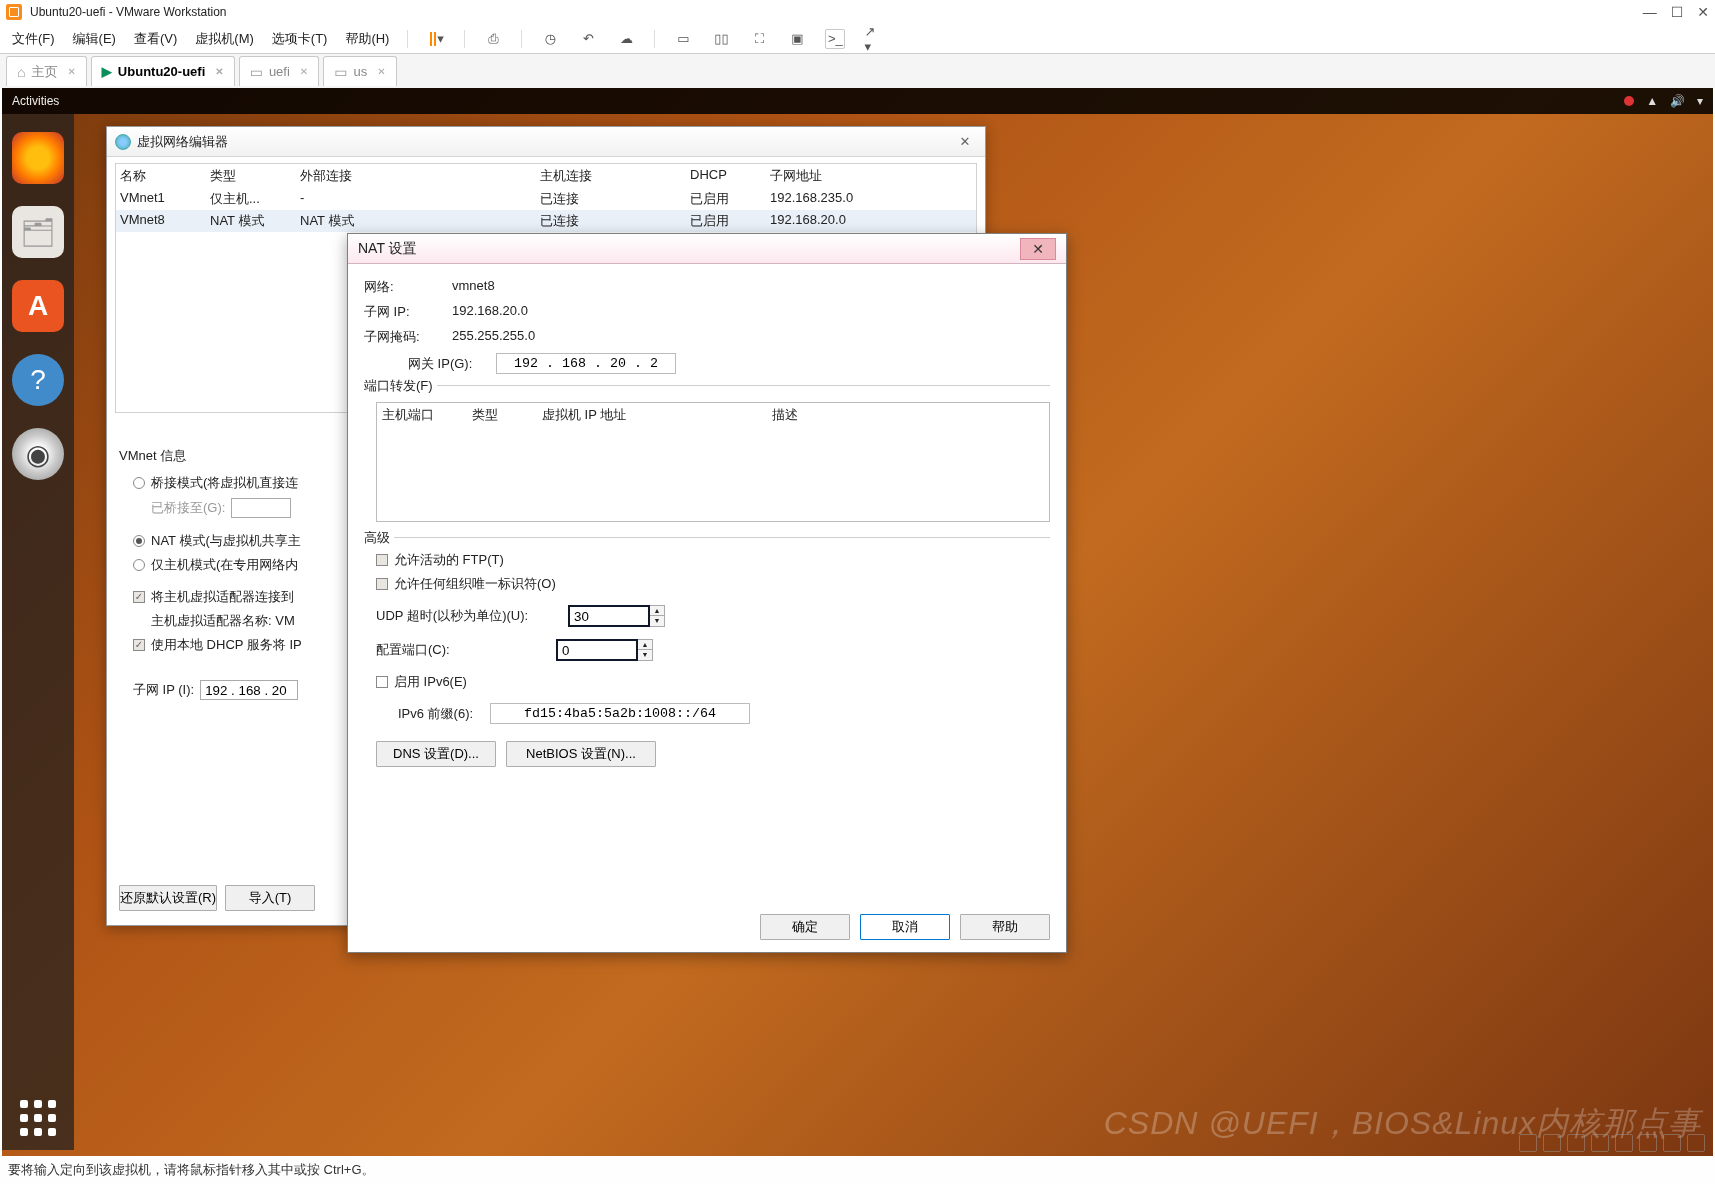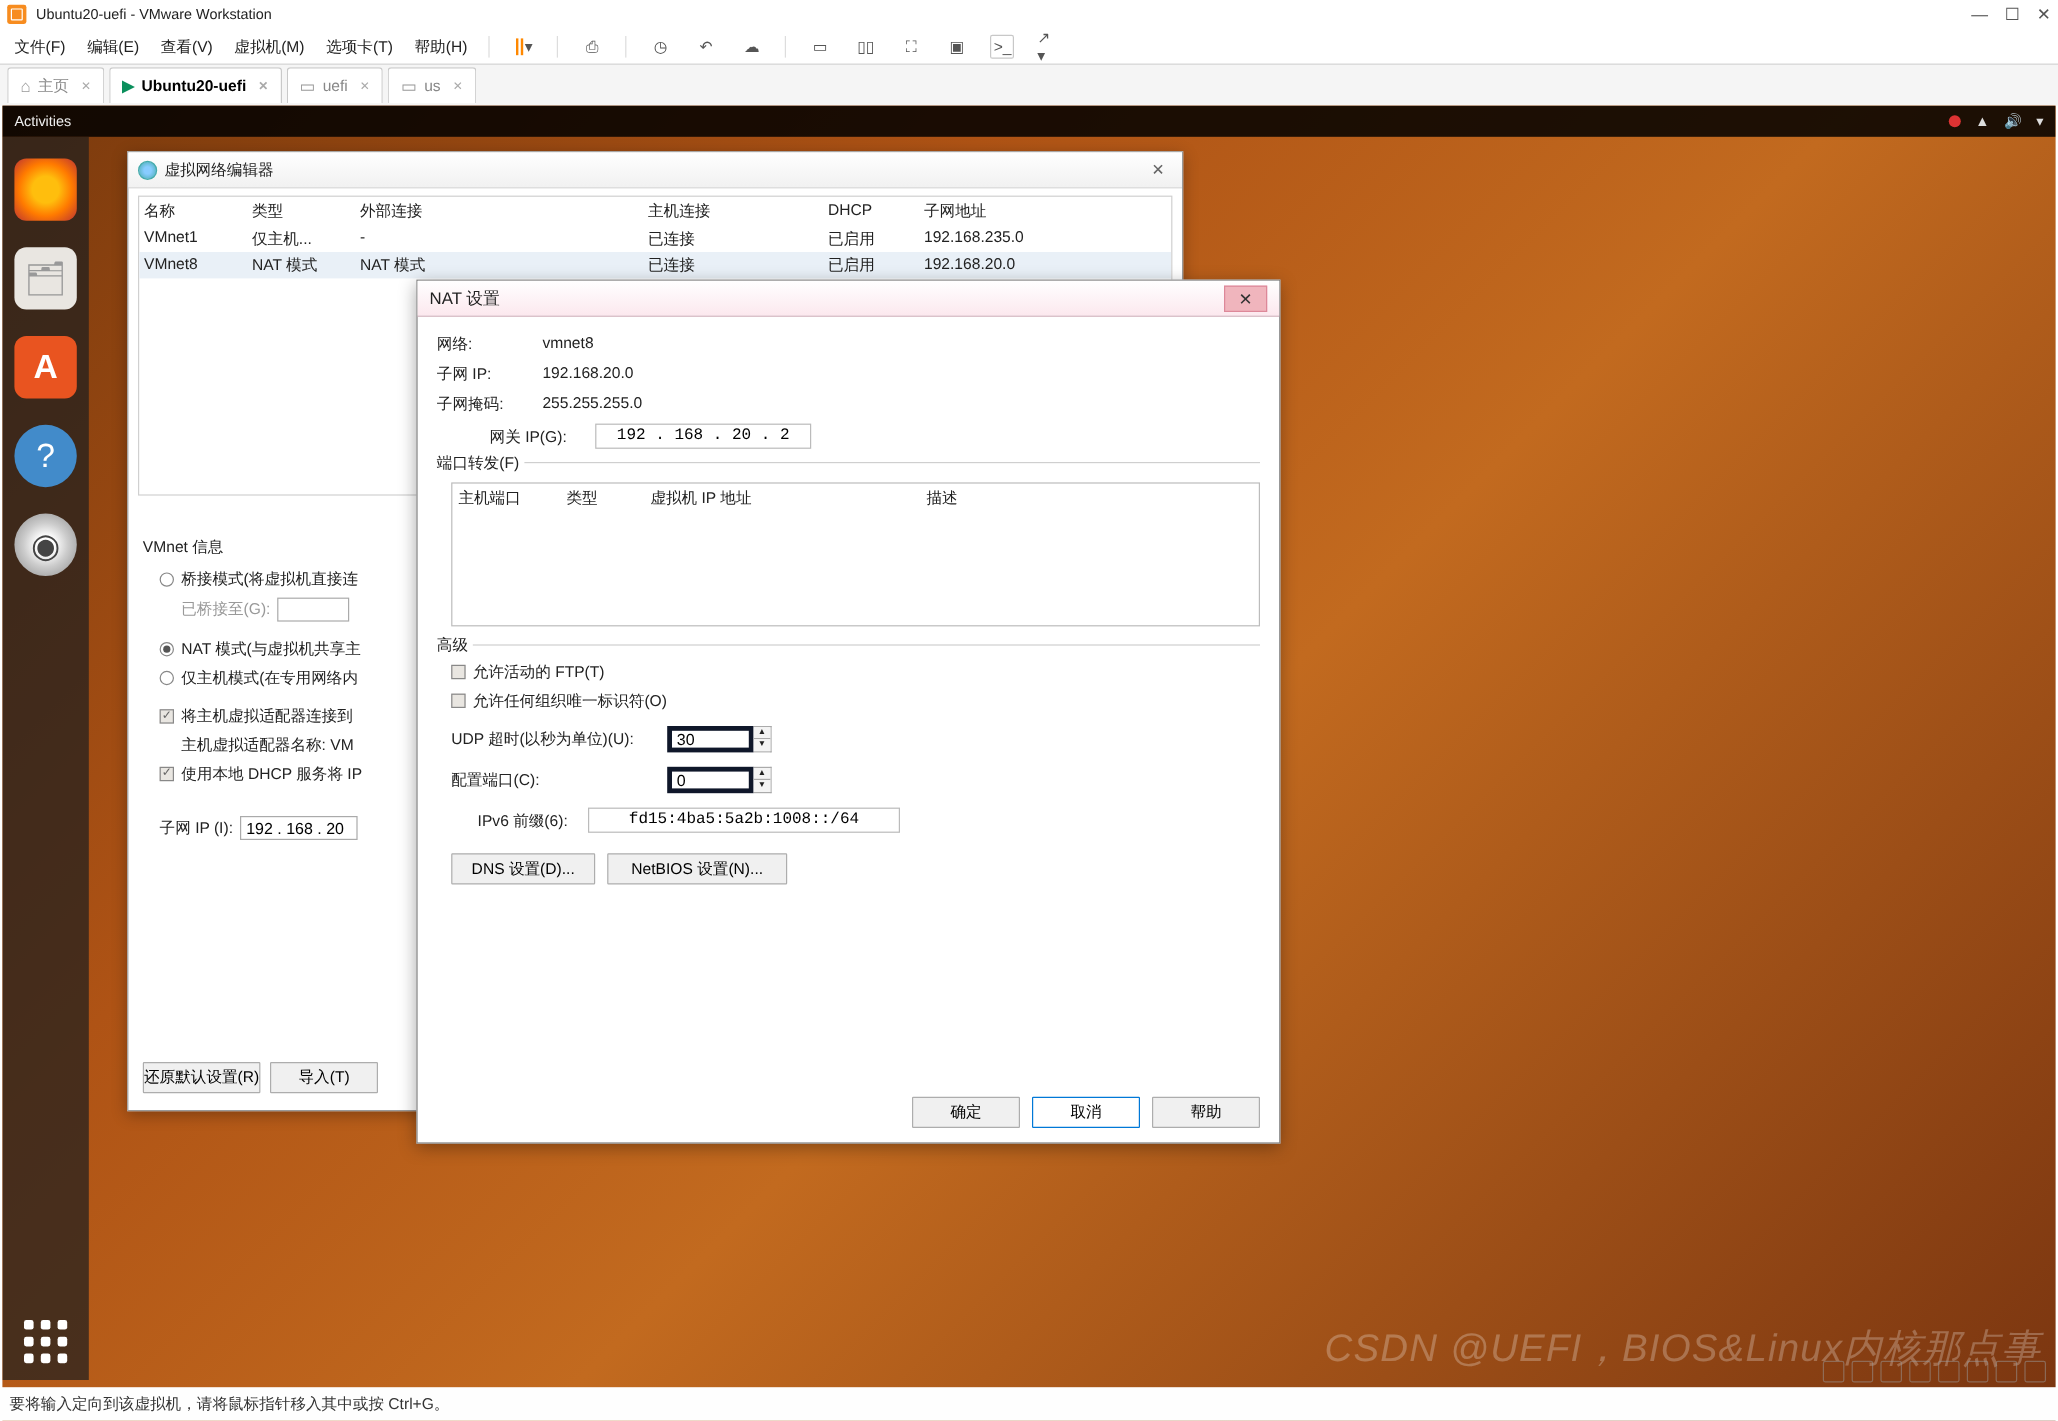--- a/index.html
+++ b/index.html
@@ -318,7 +318,7 @@
             <span class="check"></span>
             <span>允许任何组织唯一标识符(O)</span>
           </div>
-        <div class="opt-row" style="padding-left:12px;margin-top:6px;">
+        <div class="opt-row" style="padding-left:12px;margin-top:6px;gap:12px;">
             <span style="width:180px;">UDP 超时(以秒为单位)(U):</span>
           <span class="spinner-wrap">
               <input value="30" style="">

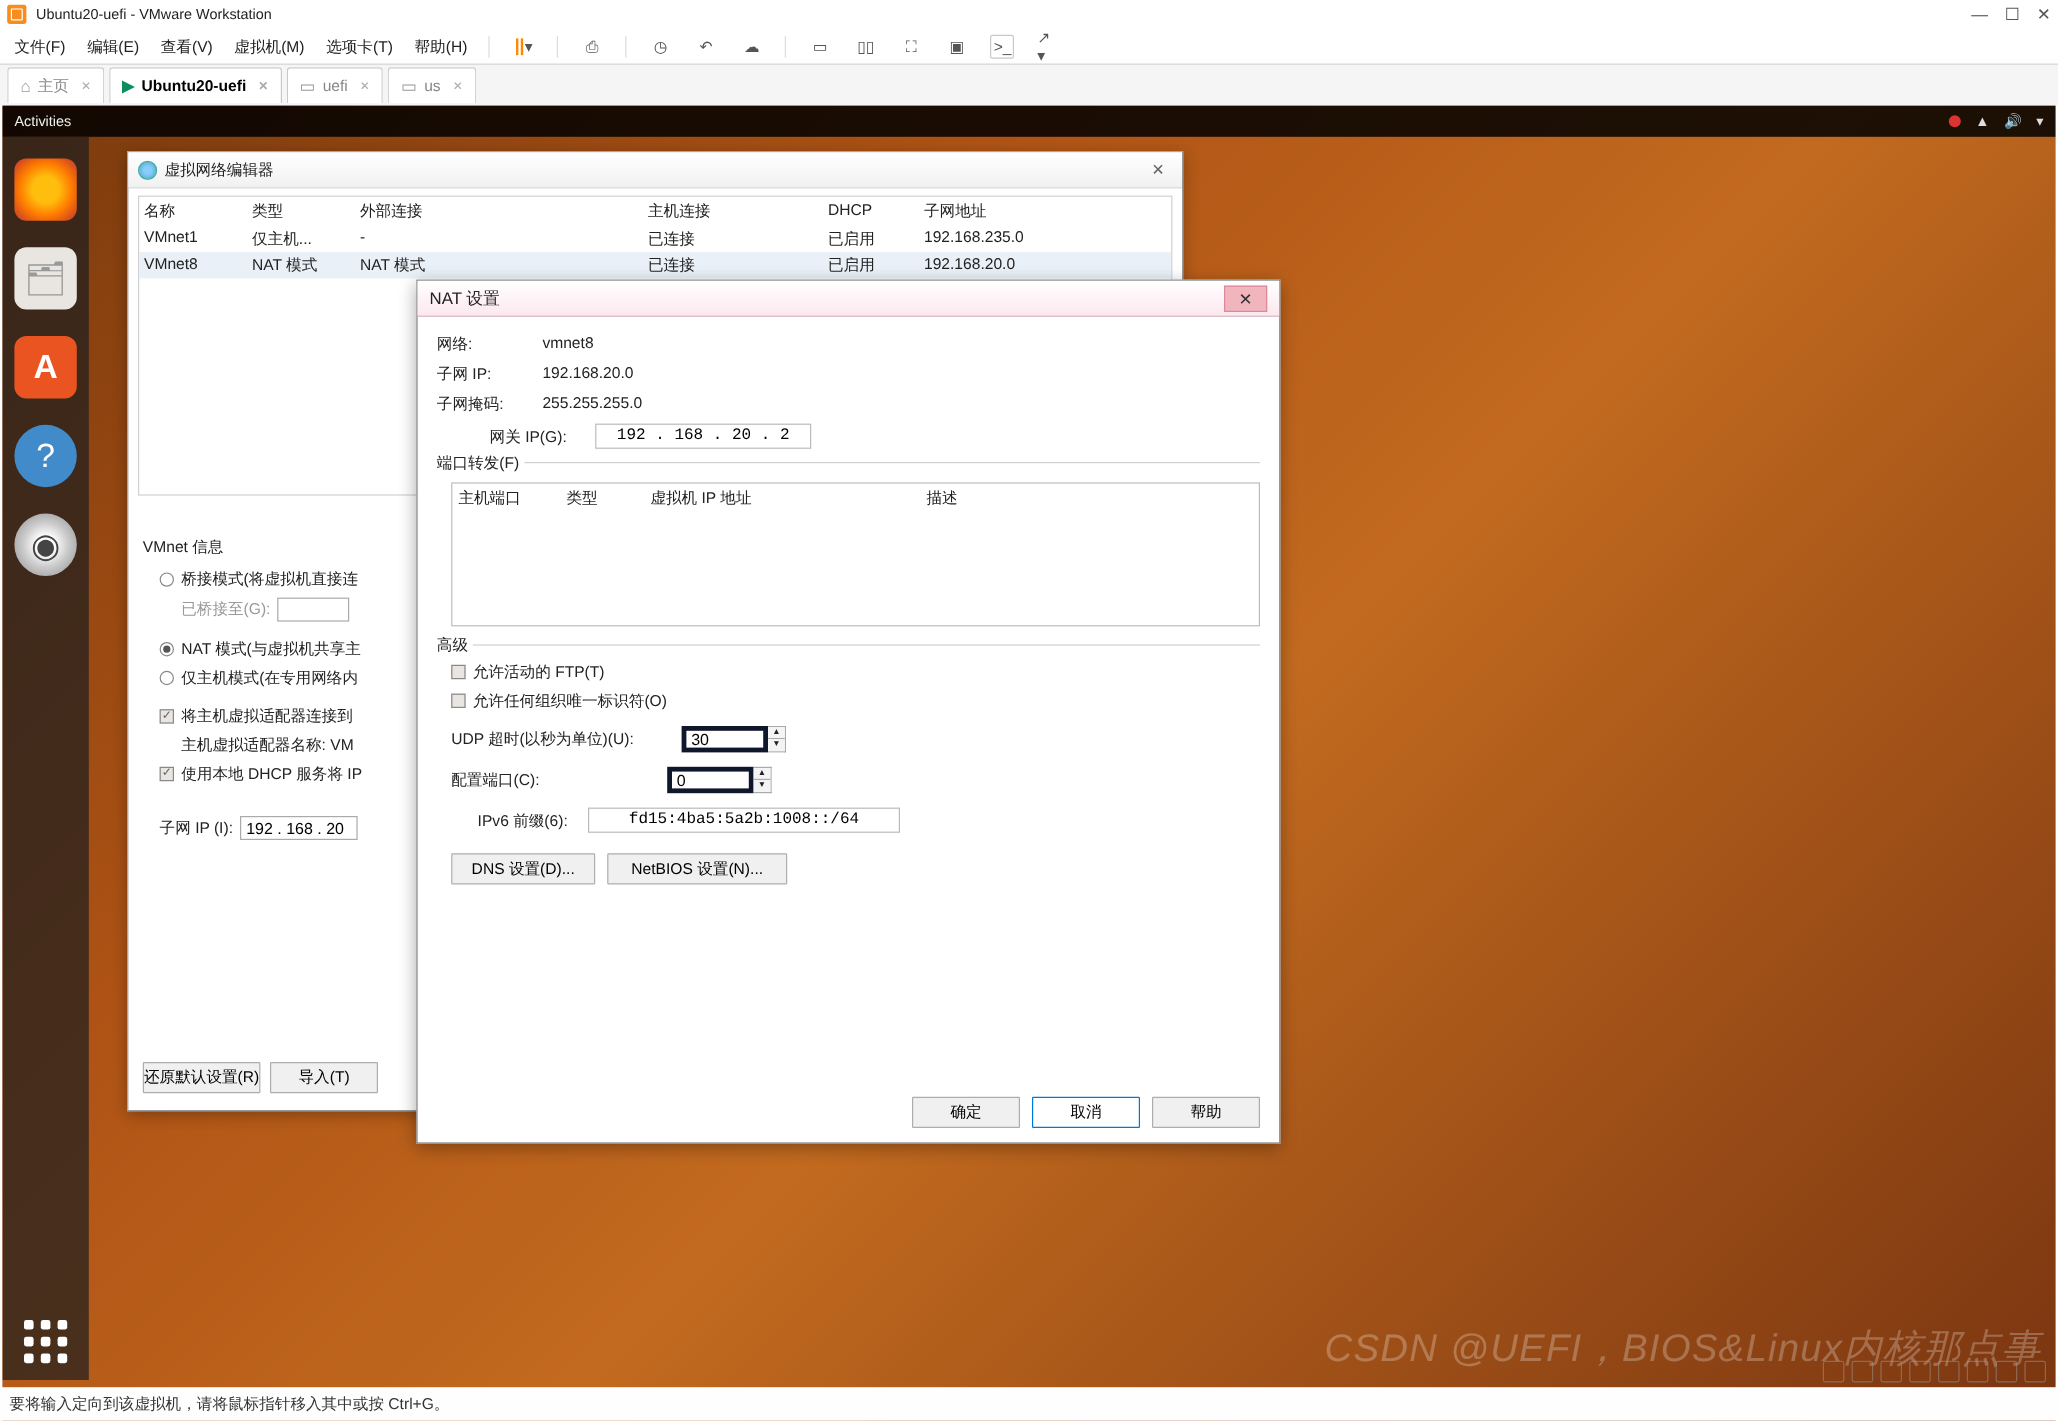--- a/index.html
+++ b/index.html
@@ -82,7 +82,7 @@
 button{ min-width:90px; height:26px; border:1px solid #adadad; background:#f0f0f0; font-size:13px; border-radius:1px;}
 button.default{background:#fff;border:1px solid #0078d7;}
 .spinner-wrap{display:inline-flex;align-items:center;}
-.spinner-wrap input{width:72px;height:22px;border:4px solid #0f172a;padding:0 4px;}
+.spinner-wrap input{width:82px;height:22px;border:2px solid #0f172a;padding:0 4px;}
 .spinner-btns{display:flex;flex-direction:column;border:1px solid #aaa;border-left:none;}
 .spinner-btns span{font-size:7px;height:10px;width:14px;line-height:9px;text-align:center;background:#f4f4f4;border-bottom:1px solid #aaa;}
 .spinner-btns span:last-child{border-bottom:none;}

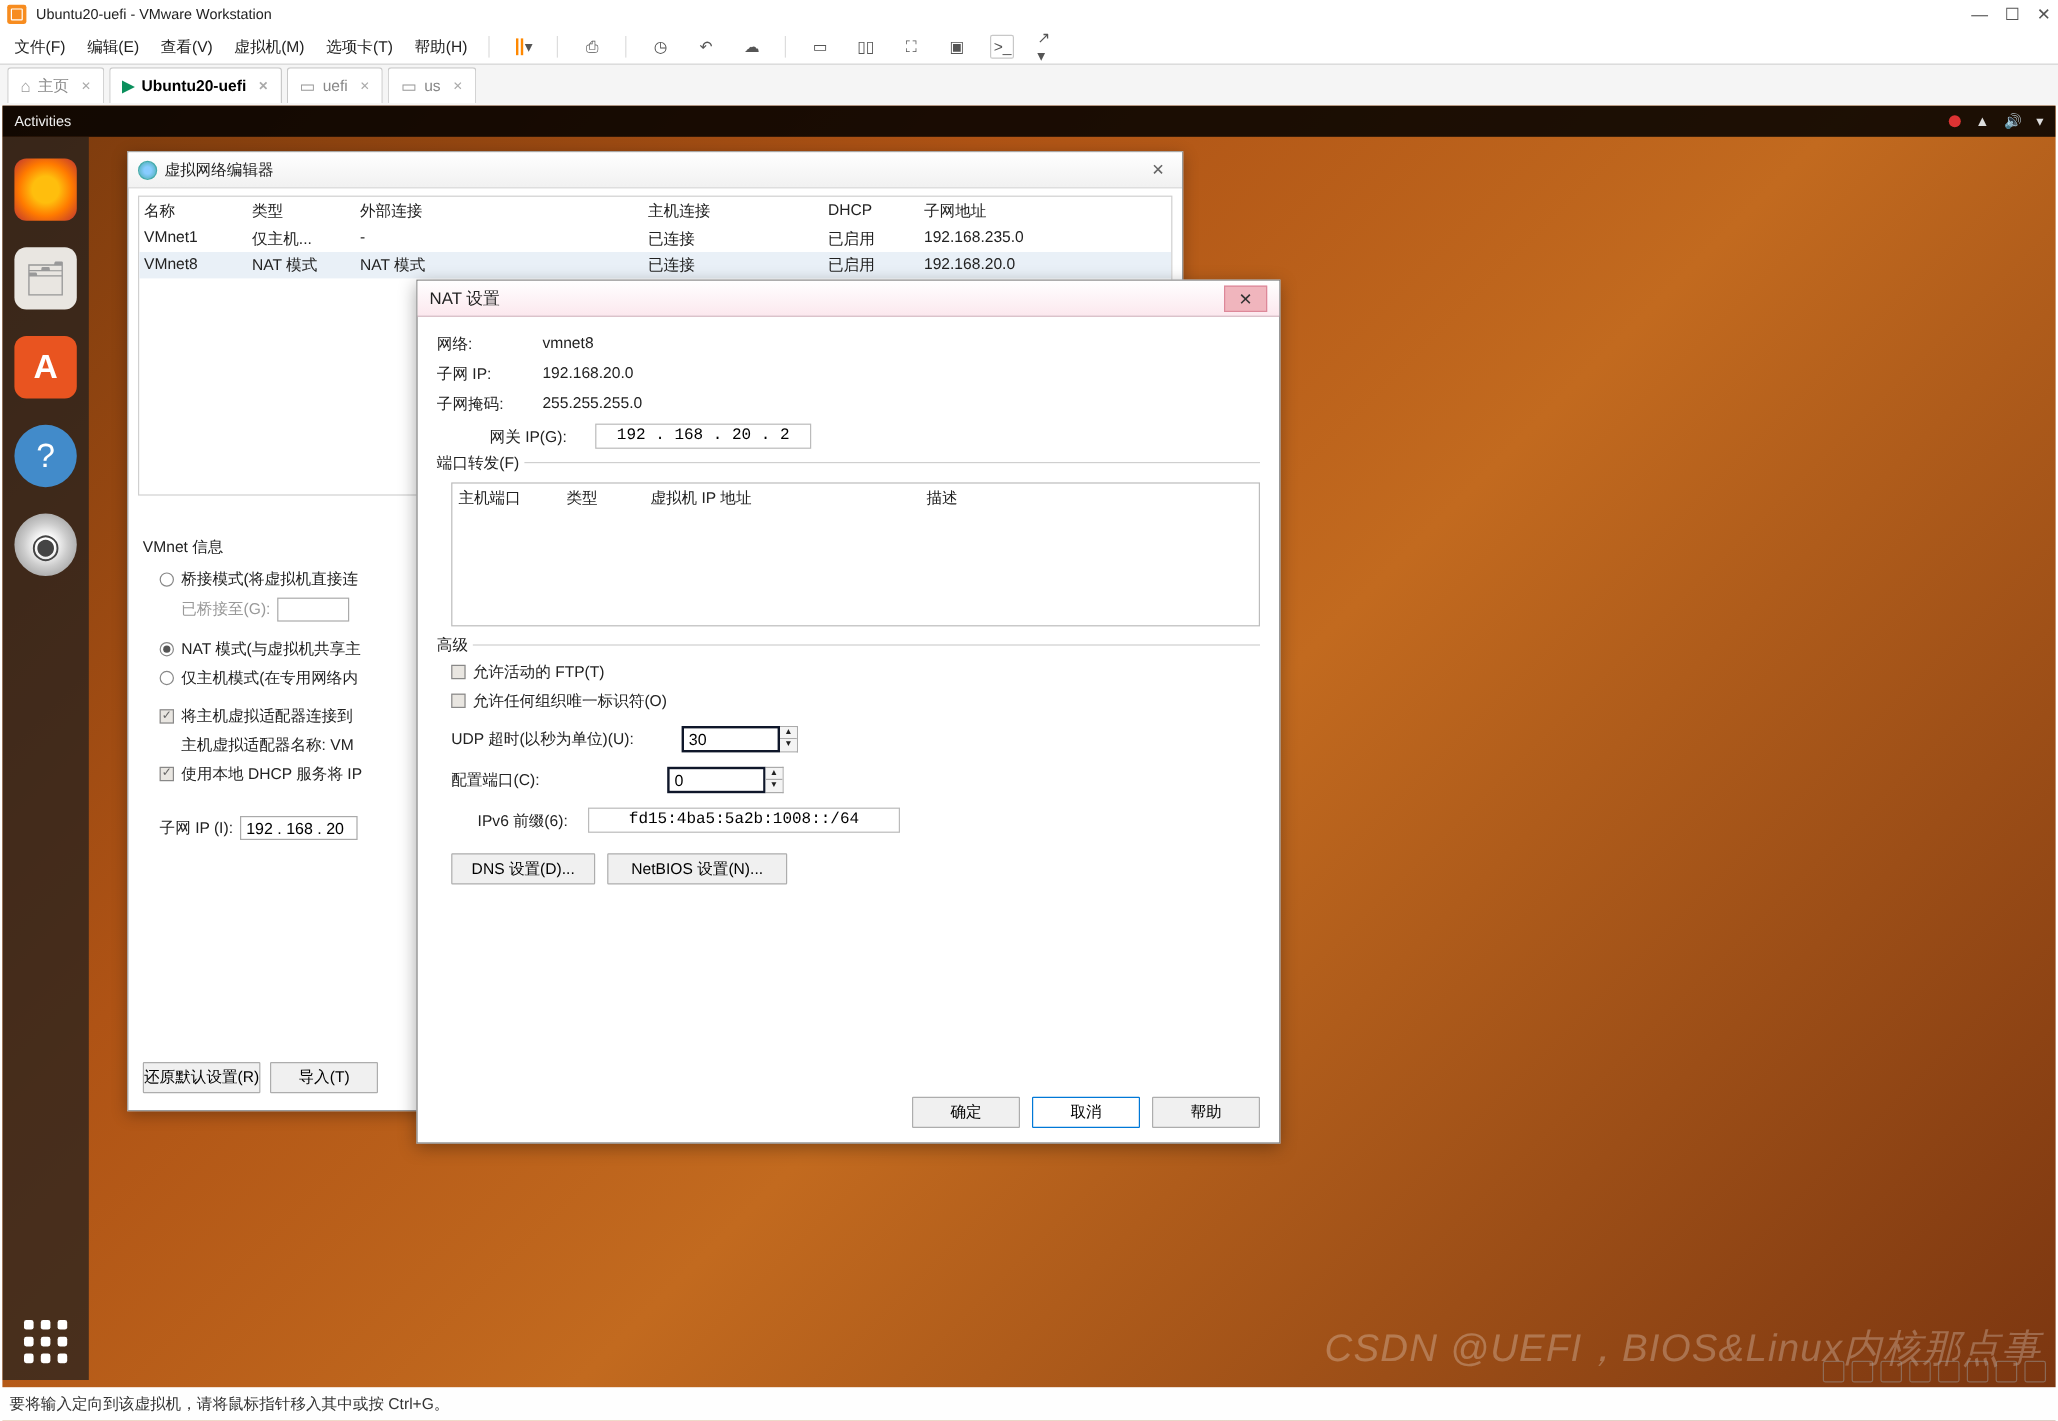--- a/index.html
+++ b/index.html
@@ -338,6 +338,10 @@
               </span>
             </span>
         </div>
+        <div class="opt-row" style="padding-left:12px;margin-top:6px;">
+            <span class="check" style="background:#fff;"></span>
+            <span>启用 IPv6(E)</span>
+          </div>
         <div class="opt-row" style="padding-left:34px;margin-top:6px;">
             <span style="width:92px;">IPv6 前缀(6):</span>
             <input class="ip-box" style="width: 260px;" value="fd15:4ba5:5a2b:1008::/64">

